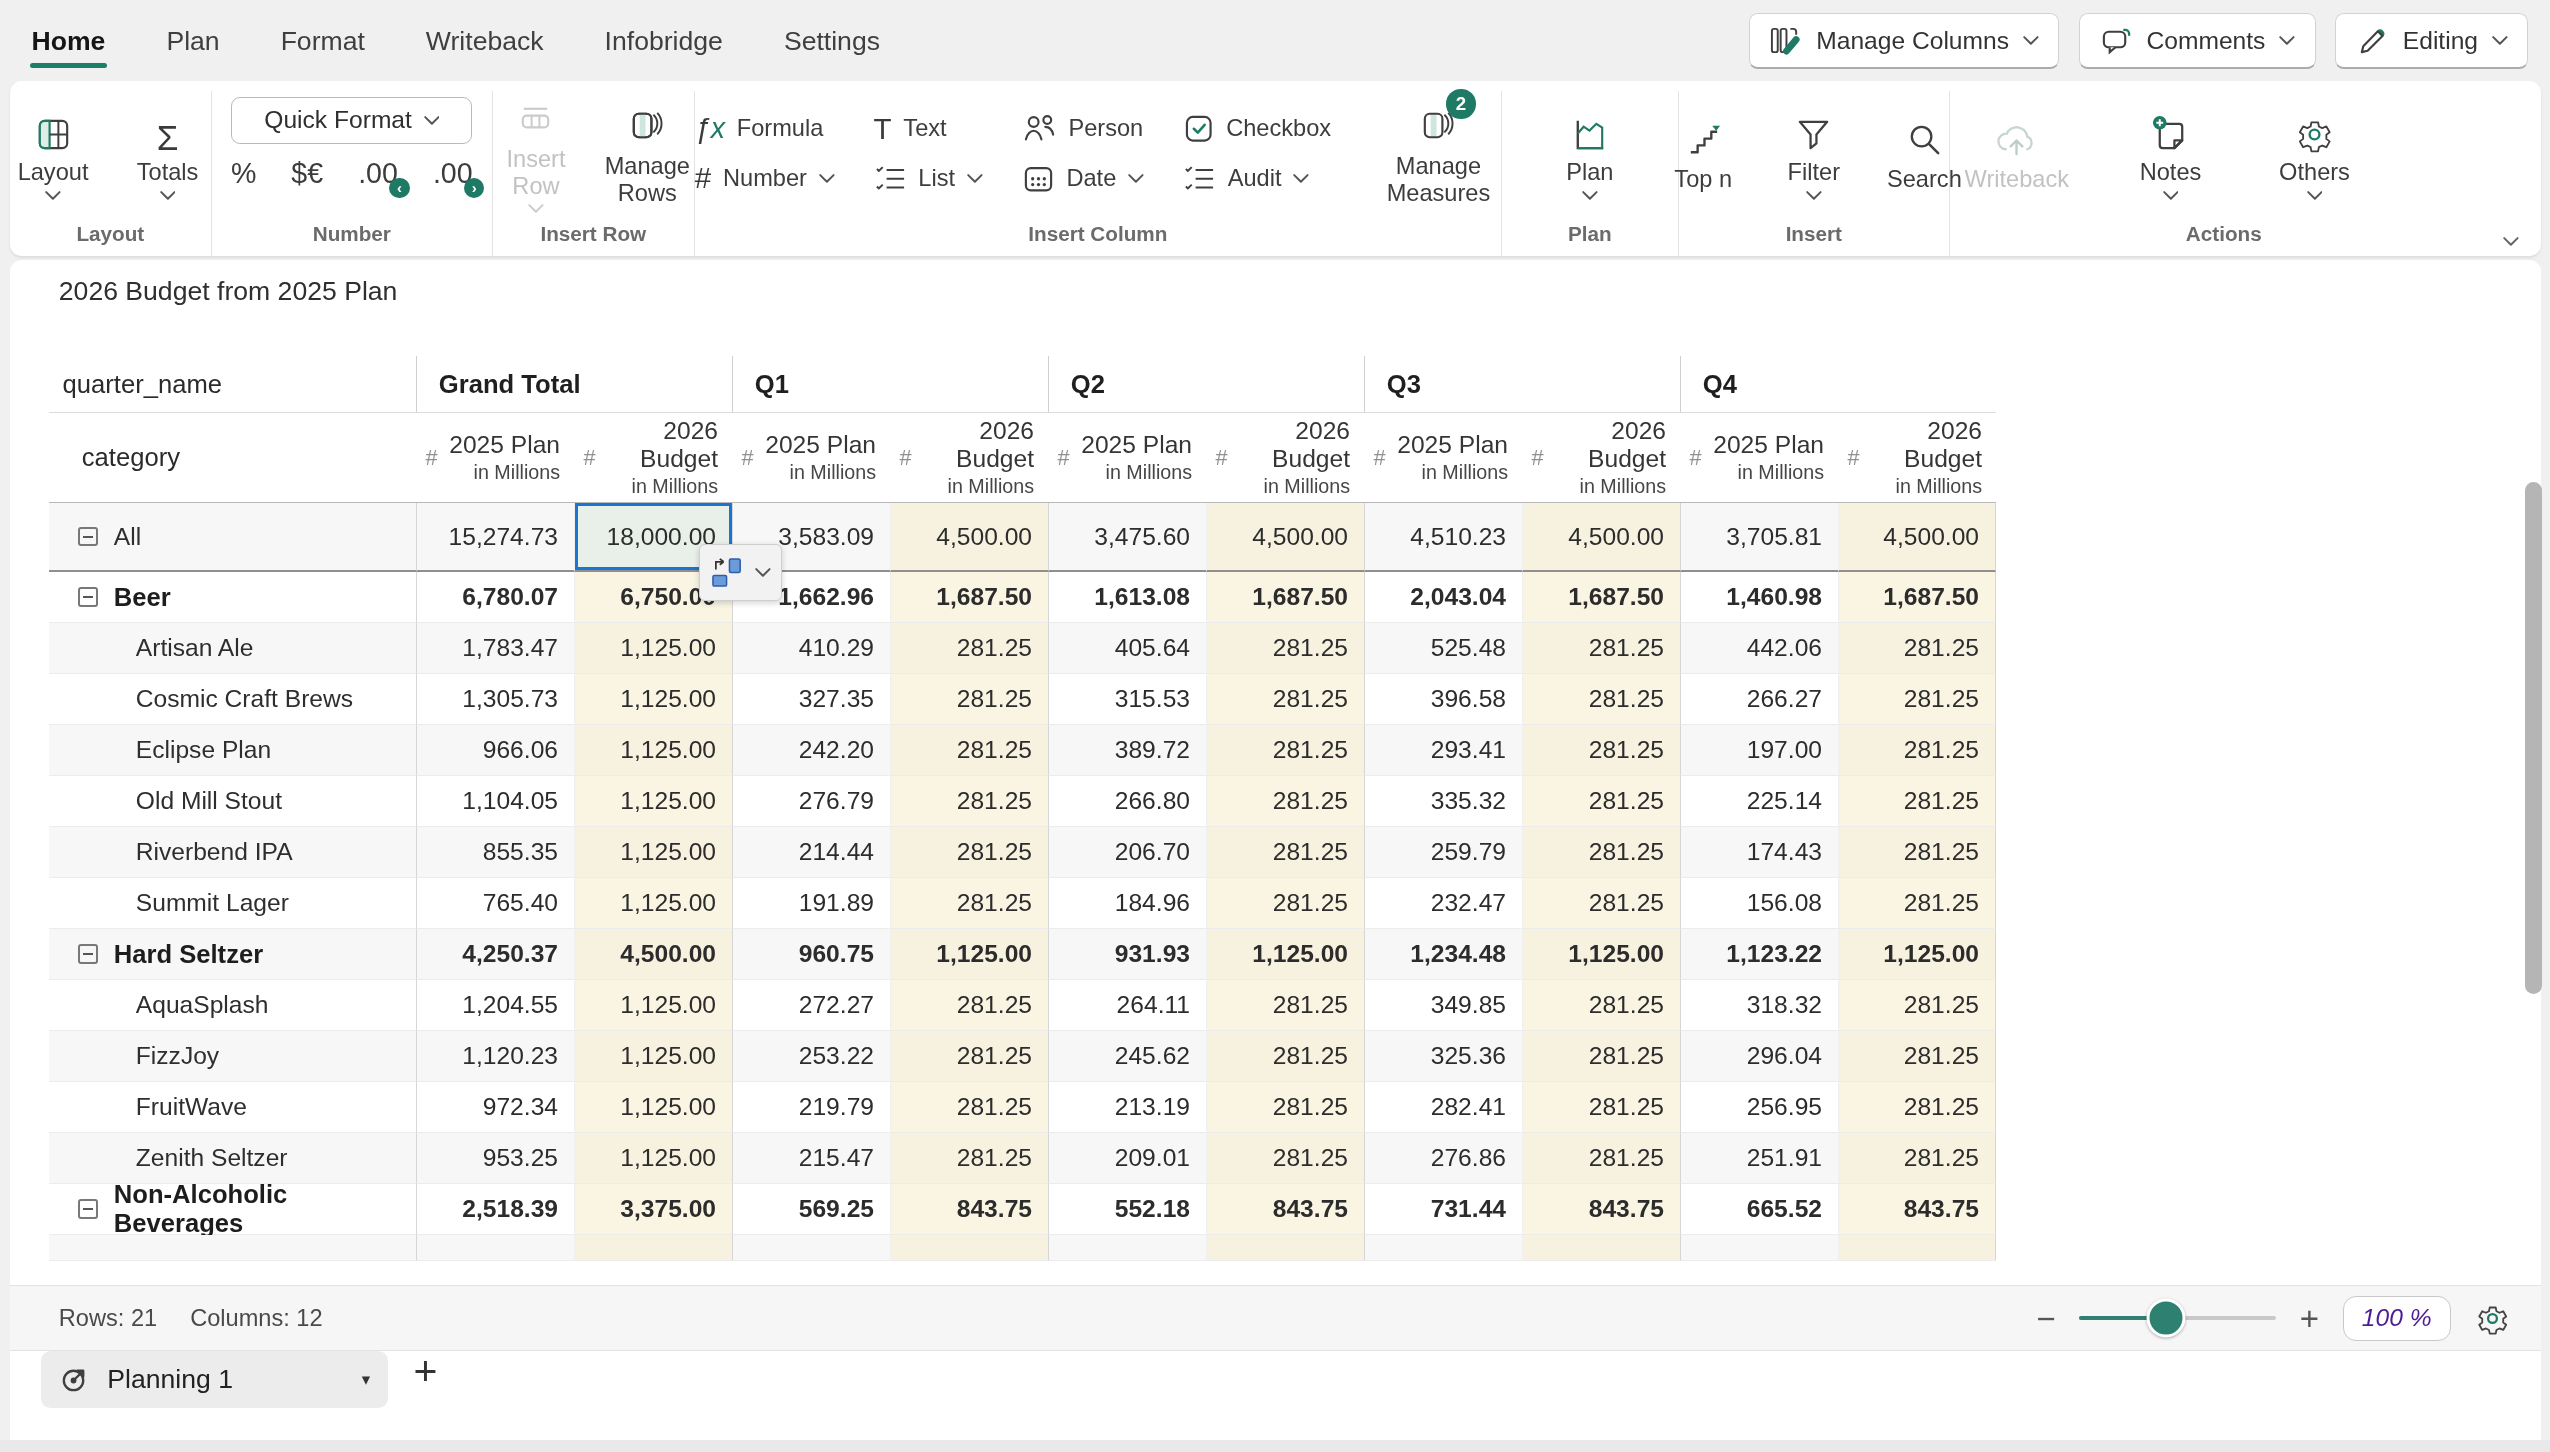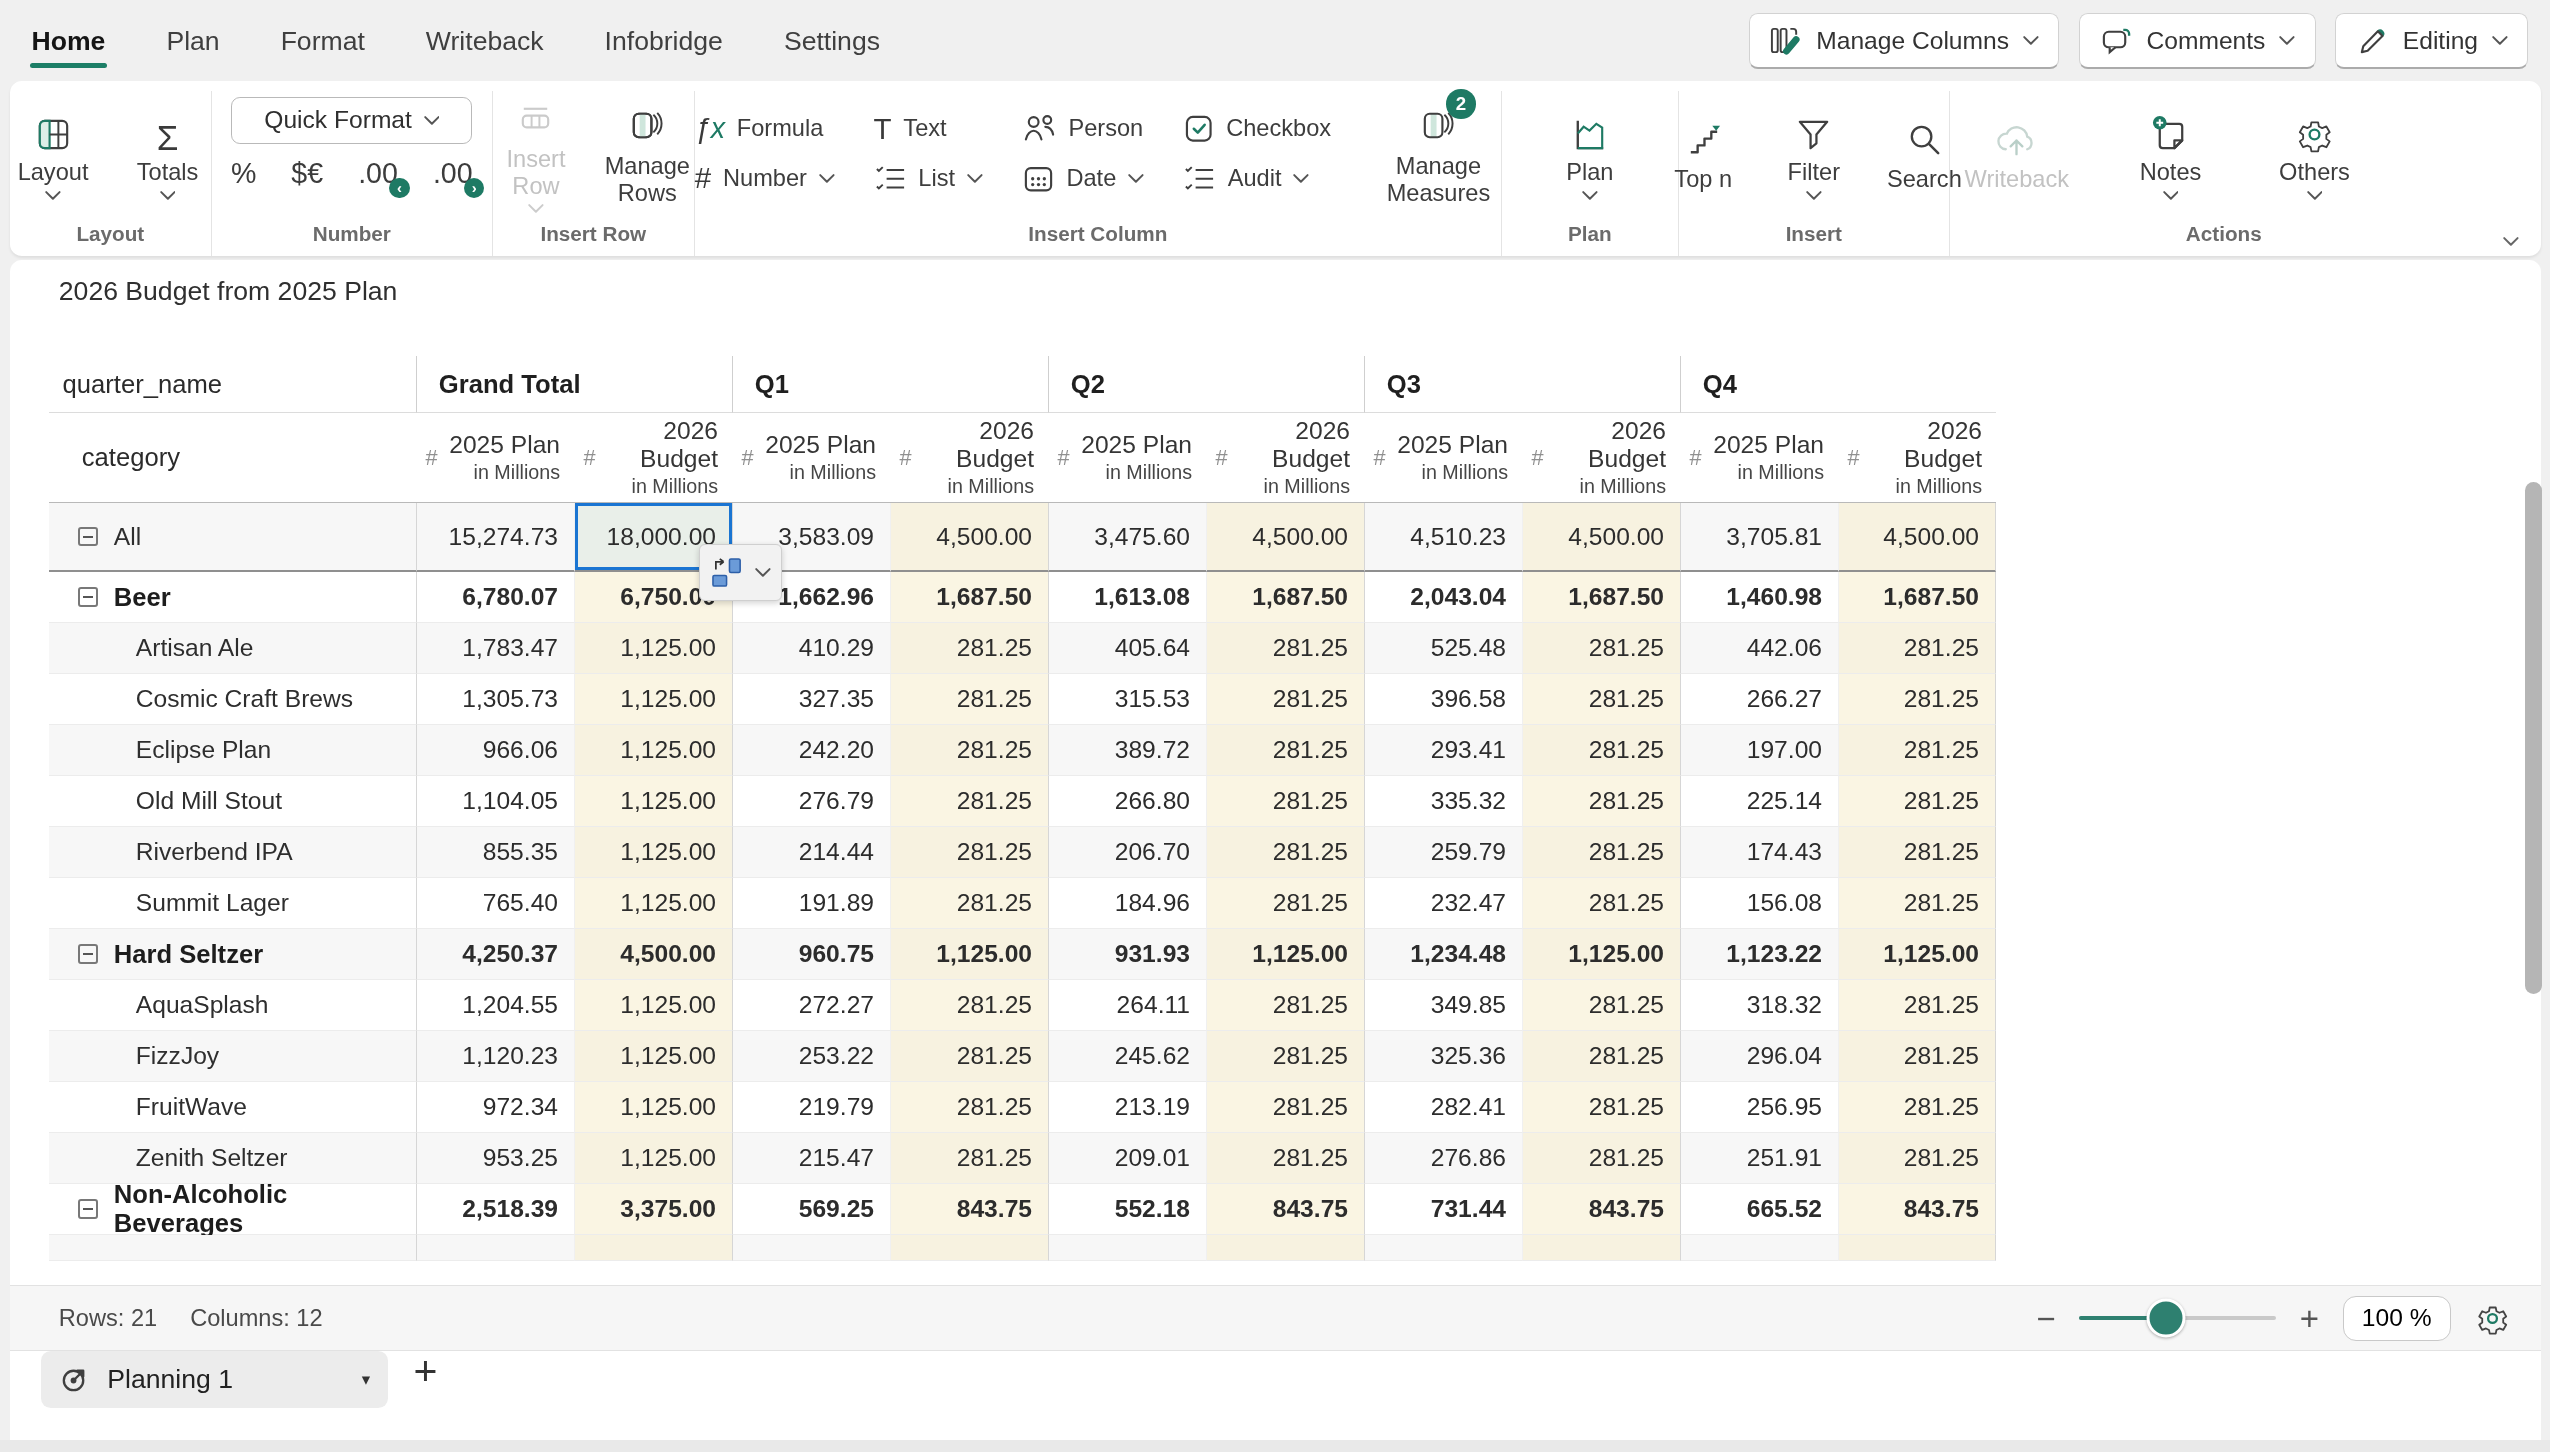--- a/index.html
+++ b/index.html
@@ -87,7 +87,7 @@
   .zthumb{position:absolute;left:44%;top:50%;width:33px;height:33px;border-radius:50%;background:#2e8070;border:3.9px solid #fff;
           transform:translate(-50%,-50%);box-shadow:0 1px 3px rgba(0,0,0,.3);cursor:pointer;}
   .zbox{width:106px;height:43px;border:1px solid #c9c9c9;border-radius:13px;background:#fff;display:flex;align-items:center;
-        justify-content:center;font-size:24.6px;color:#000000;cursor:pointer;}
+        justify-content:center;font-size:24.6px;color:#4c1d95;cursor:pointer;font-style:italic;}
   
   #tabbar{position:absolute;left:0;bottom:0;width:2531px;height:89px;background:#fff;display:flex;align-items:flex-start;padding-left:31px;box-sizing:border-box;}
   #tab-pill{display:flex;align-items:center;width:347px;height:57px;background:#ececec;border-radius:9.8px;padding:0 17.7px;box-sizing:border-box;cursor:pointer;}

